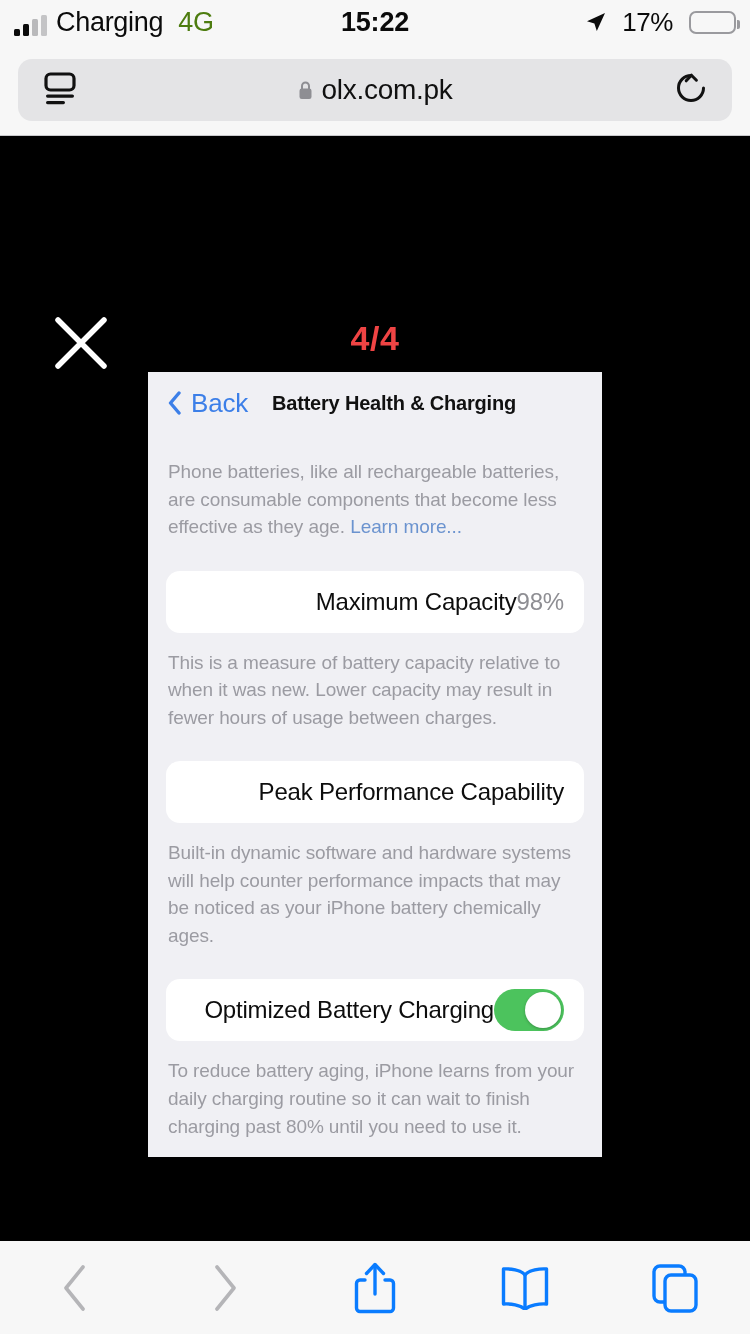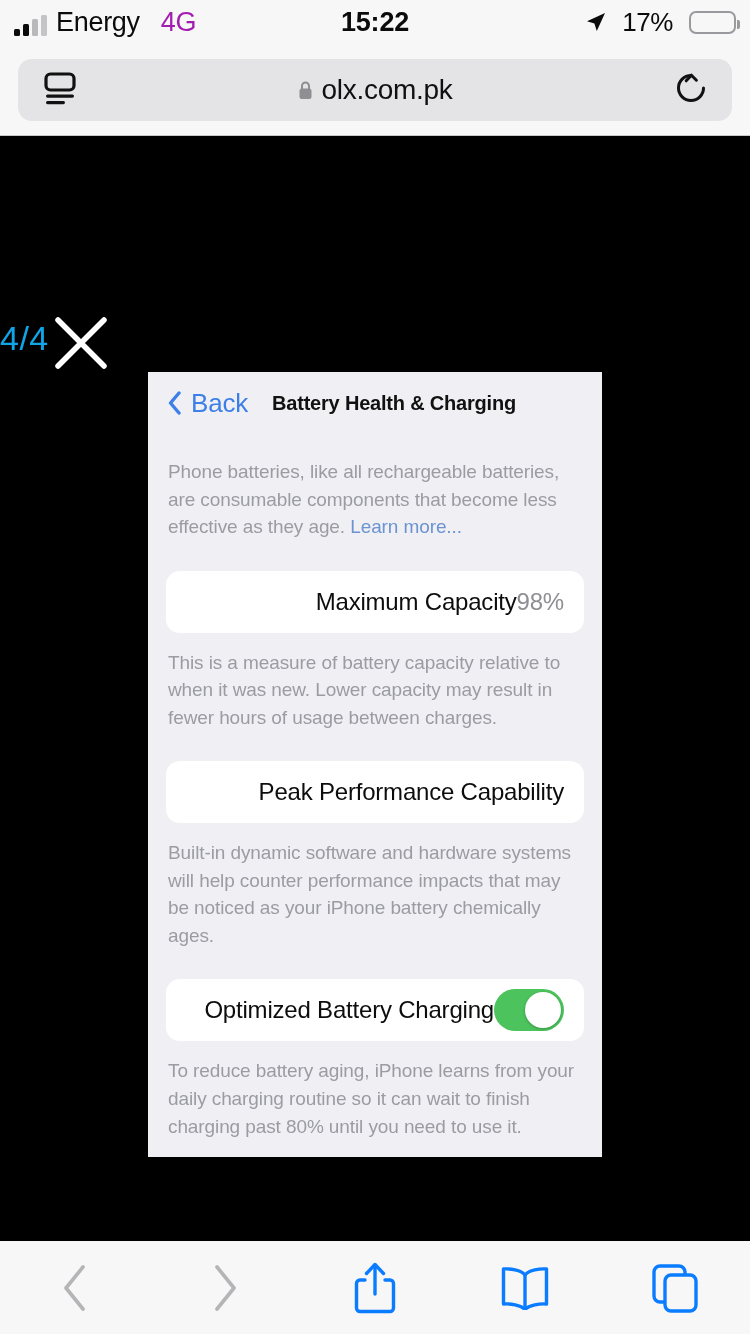--- a/index.html
+++ b/index.html
@@ -147,7 +147,7 @@
           <i></i>
           <i></i>
       </span>
-      <span class="sb-carrier">Energy</span>
+      <span class="sb-carrier">Charging</span>
       <span class="sb-net">4G</span>
     </div>
     <div class="sb-time">15:22</div>

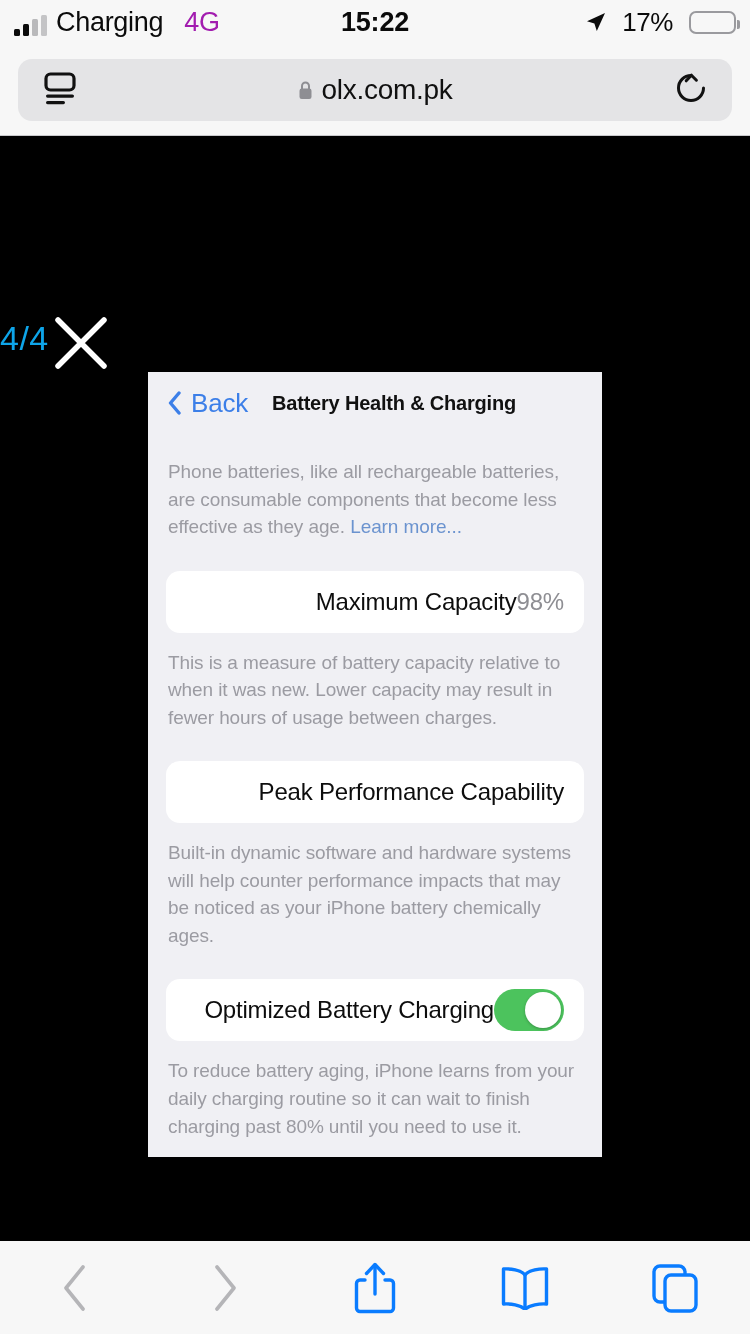--- a/index.html
+++ b/index.html
@@ -26,7 +26,7 @@
   .signal-bars i:nth-child(3) { height: 17px; background: #b9b9bb; }
   .signal-bars i:nth-child(4) { height: 21px; background: #c4c4c6; }
   .sb-carrier { font-size: 27px; color: #0b0b0b; letter-spacing: -0.3px; line-height: 27px; }
-  .sb-net { font-size: 27px; color: #a21caf; letter-spacing: -0.3px; line-height: 27px; margin-left: 12px; }
+  .sb-net { font-size: 27px; color: #4d7c0f; letter-spacing: -0.3px; line-height: 27px; margin-left: 6px; }
   .sb-time {
     position: absolute; left: 0; right: 0; text-align: center;
     font-size: 27px; font-weight: bold; color: #0b0b0b; letter-spacing: -0.2px;

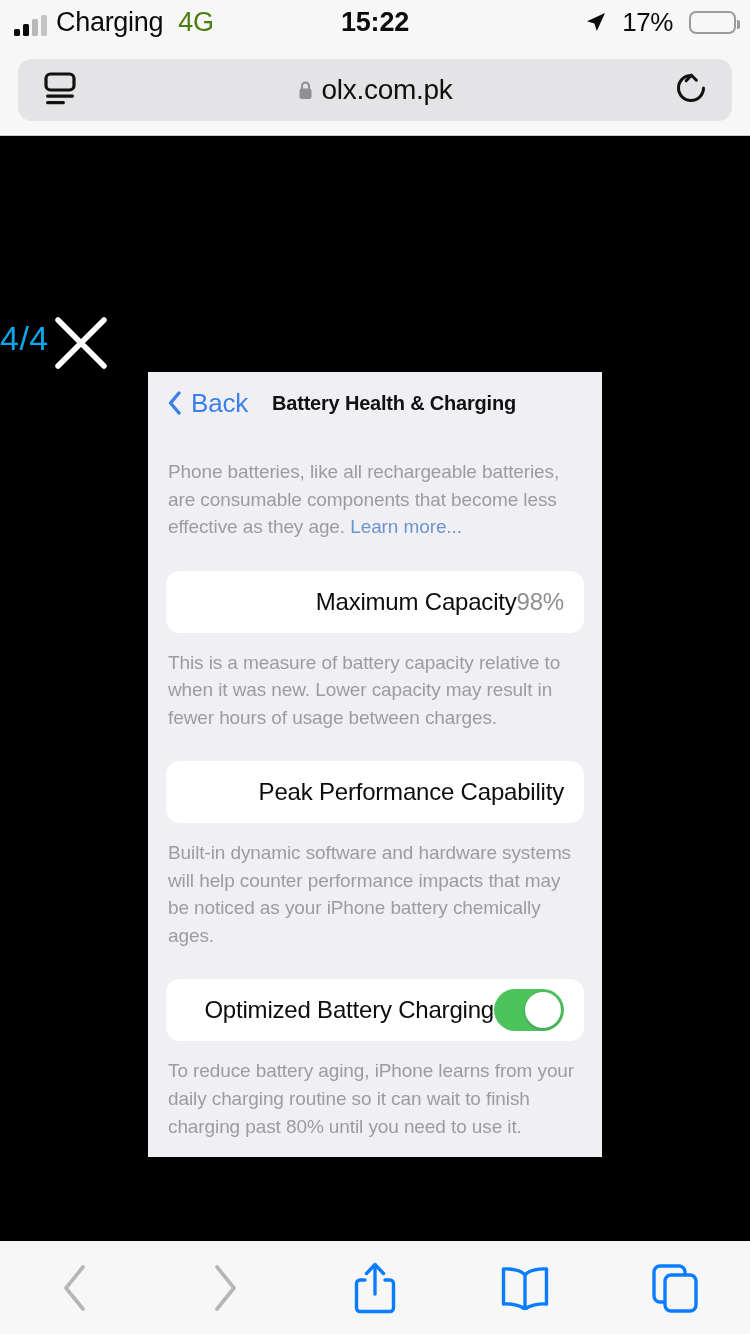--- a/index.html
+++ b/index.html
@@ -77,7 +77,7 @@
   }
   #page-counter {
     position: absolute; left: 0; right: 0; top: 182px;
-    color: #0ea5e9; font-size: 34px; letter-spacing: 0.5px;
+    text-align: center; color: #ef4444; font-size: 34px; letter-spacing: 0.5px; font-weight: bold;
   }
 
   

